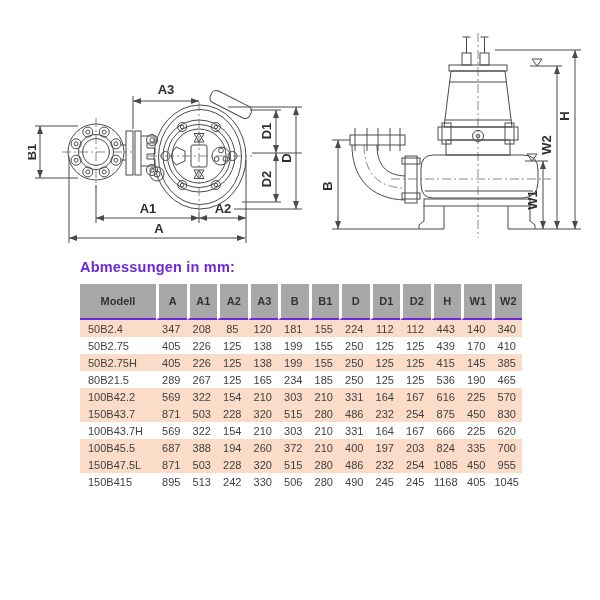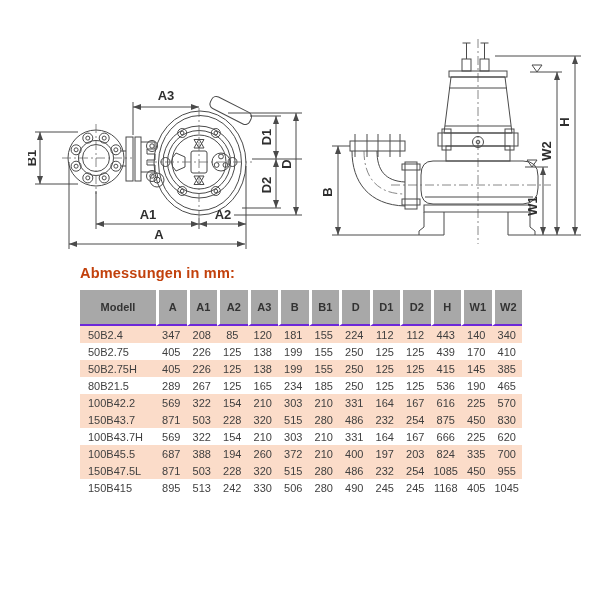--- a/index.html
+++ b/index.html
@@ -7,7 +7,7 @@
     width:600px;height:600px;position:relative;background:#ffffff;
     font-family:"Liberation Sans", sans-serif;color:#3d3d3d;overflow:hidden;
   }
-  .stage{position:absolute;inset:0;margin-top:6px;}
+  .stage{position:absolute;inset:0;}
   .drawing{position:absolute;}
   #drawing-top-view{left:28px;top:30px;}
   #drawing-side-view{left:315px;top:23px;}

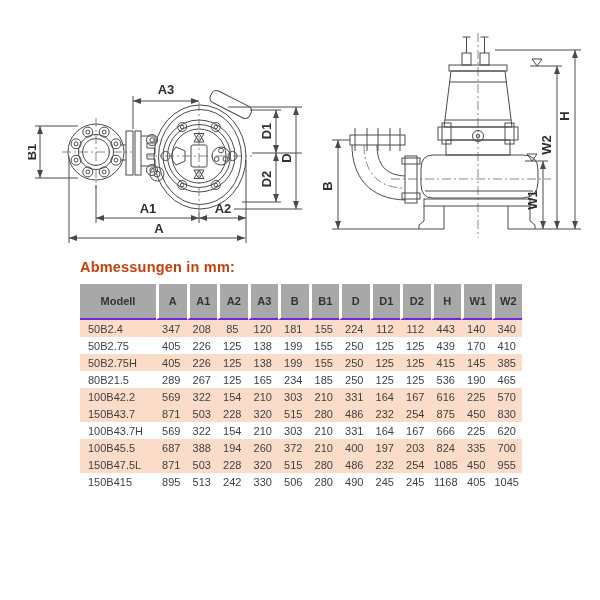--- a/index.html
+++ b/index.html
@@ -12,7 +12,7 @@
   #drawing-top-view{left:28px;top:30px;}
   #drawing-side-view{left:315px;top:23px;}
   .table-title{
-    position:absolute;left:80px;top:259px;font-size:14.5px;font-weight:700;color:#c2410c;
+    position:absolute;left:80px;top:259px;font-size:14.5px;font-weight:700;color:#6d28d9;
     letter-spacing:.2px;
   }
   .dim-table-wrap{position:absolute;left:80px;top:284px;width:442px;}

